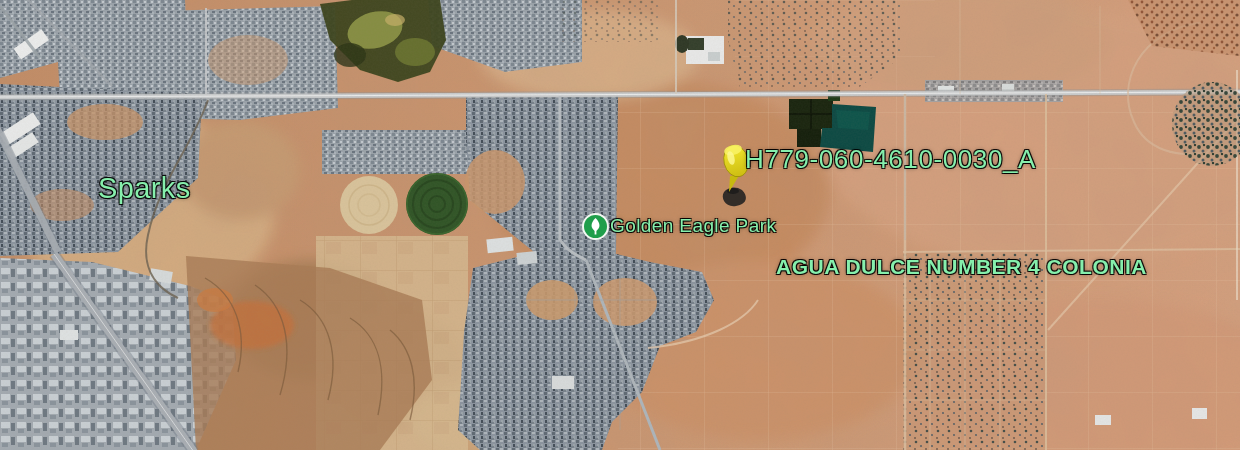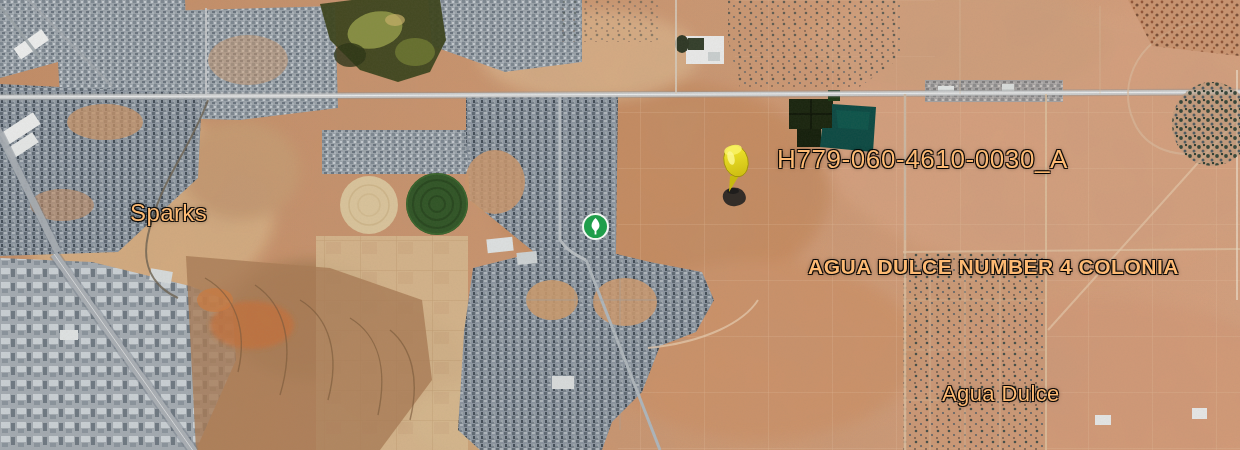--- a/index.html
+++ b/index.html
@@ -9,12 +9,11 @@
   }
   .viewport svg{position:absolute;left:0;top:0;}
   .map-label{
-    position:absolute;color:#fdba74;white-space:nowrap;line-height:1;
+    position:absolute;color:#86efac;white-space:nowrap;line-height:1;
     text-shadow:-1px -1px 0 rgba(0,0,0,.85),1px -1px 0 rgba(0,0,0,.85),
                 -1px 1px 0 rgba(0,0,0,.85),1px 1px 0 rgba(0,0,0,.85),
                 0 0 4px rgba(0,0,0,.55);
     letter-spacing:.4px;
-    margin-left:32px;
   }
   .lbl-city{left:82px;top:201px;font-size:24px;padding-left:16px;}
   .lbl-park{left:610px;top:216px;font-size:19px;}

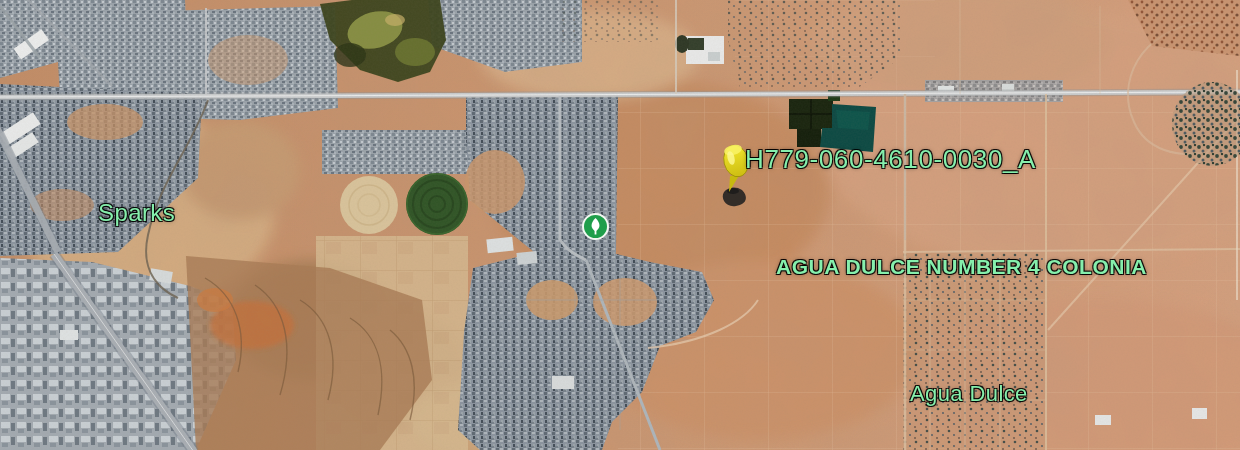--- a/index.html
+++ b/index.html
@@ -15,7 +15,7 @@
                 0 0 4px rgba(0,0,0,.55);
     letter-spacing:.4px;
   }
-  .lbl-city{left:82px;top:201px;font-size:24px;padding-left:16px;}
+  .lbl-city{left:82px;top:174px;font-size:29px;padding-left:16px;}
   .lbl-park{left:610px;top:216px;font-size:19px;}
   .lbl-parcel{left:745px;top:146px;font-size:26px;letter-spacing:.6px;}
   .lbl-colonia{left:776px;top:256px;font-size:21px;letter-spacing:.5px;font-weight:bold;}

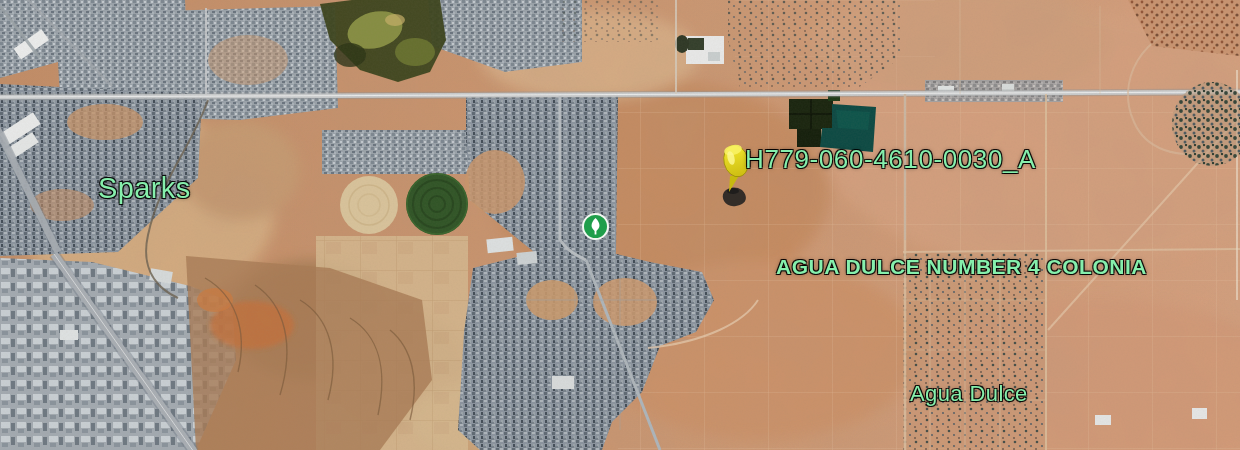--- a/index.html
+++ b/index.html
@@ -270,6 +270,7 @@
 </svg>
 
 <div class="map-label lbl-city">Sparks</div>
+<div class="map-label lbl-park">Golden Eagle Park</div>
 <div class="map-label lbl-parcel">H779-060-4610-0030_A</div>
 <div class="map-label lbl-colonia">AGUA DULCE NUMBER 4 COLONIA</div>
 <div class="map-label lbl-locality">Agua Dulce</div>

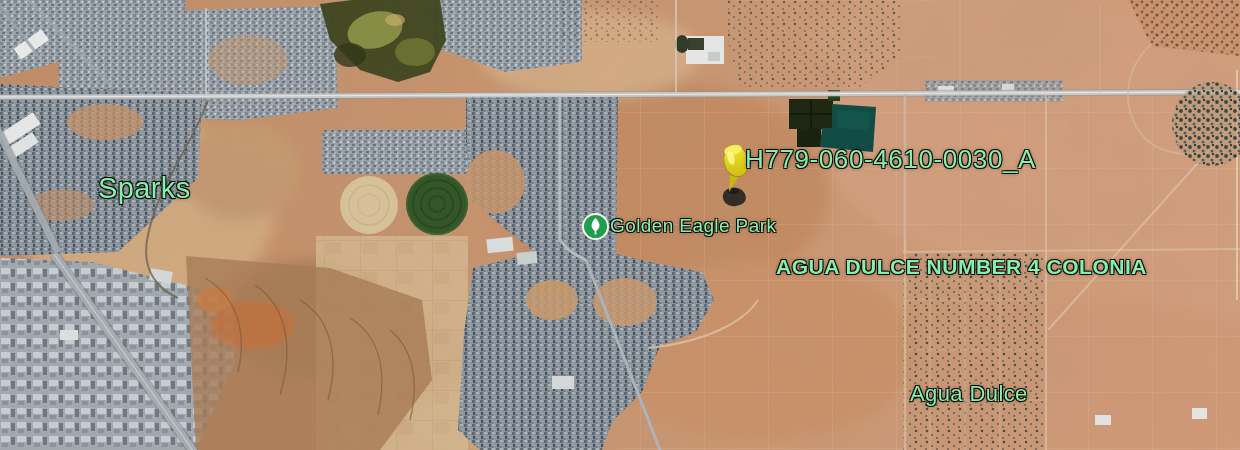--- a/index.html
+++ b/index.html
@@ -273,7 +273,6 @@
 <div class="map-label lbl-park">Golden Eagle Park</div>
 <div class="map-label lbl-parcel">H779-060-4610-0030_A</div>
 <div class="map-label lbl-colonia">AGUA DULCE NUMBER 4 COLONIA</div>
-<div class="map-label lbl-locality">Agua Dulce</div>
 
 </div>
 

